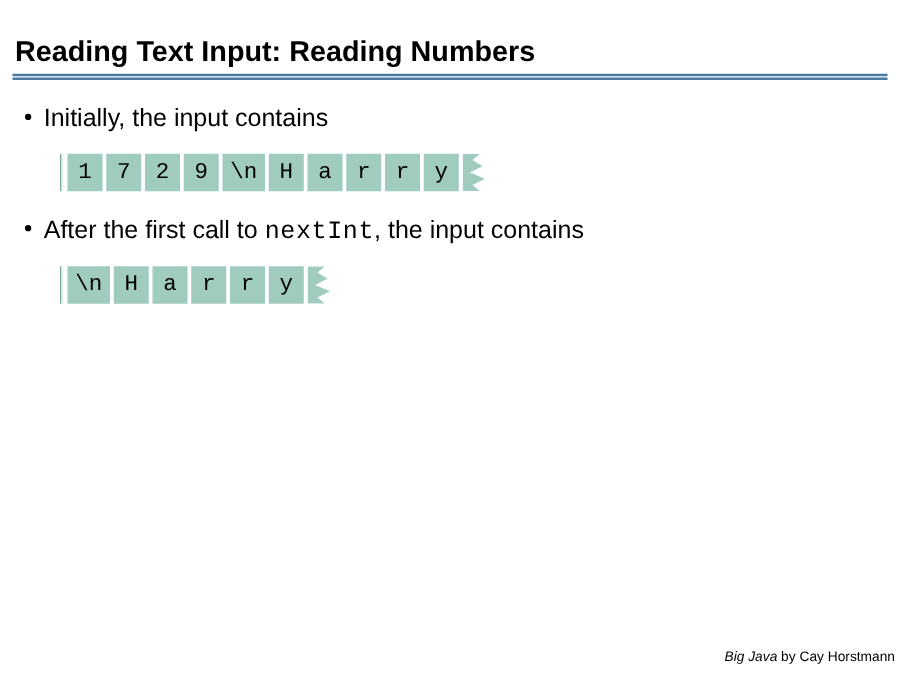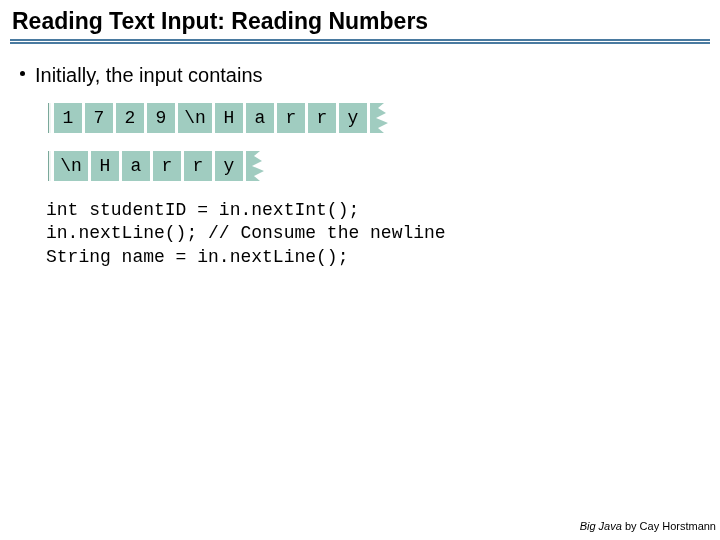--- a/index.html
+++ b/index.html
@@ -12,7 +12,7 @@
     overflow: hidden;
   }
   .slide {
-    padding: 8px 10px 0 10px;
+    padding: 28px 10px 0 10px;
   }
   .title {
     font-family: "Trebuchet MS", "Lucida Sans", sans-serif;

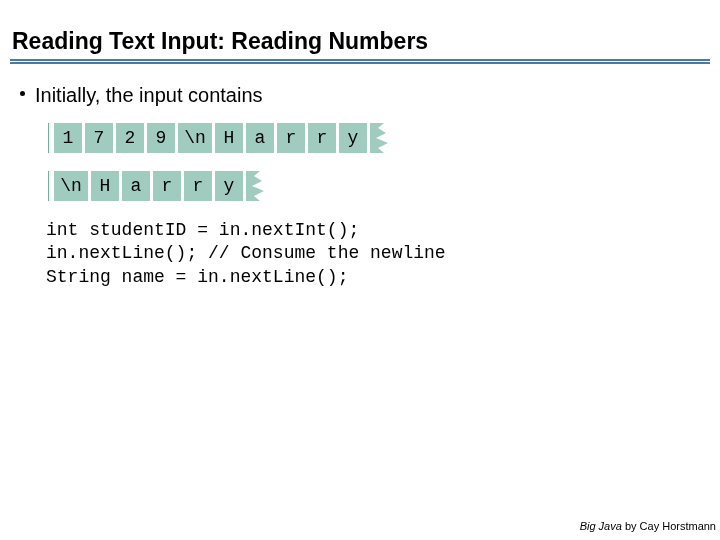--- a/index.html
+++ b/index.html
@@ -130,6 +130,12 @@
         </span>
       </div>
 
+    <div class="bullet">
+      <span class="dot"></span>
+      <span class="btext">
+        <span>After the first call to </span><span class="mono">nextInt</span><span>, the input contains</span>
+      </span>
+    </div>
 
     <div class="tiles" id="tiles2">
         <div class="cursor-bar"></div>

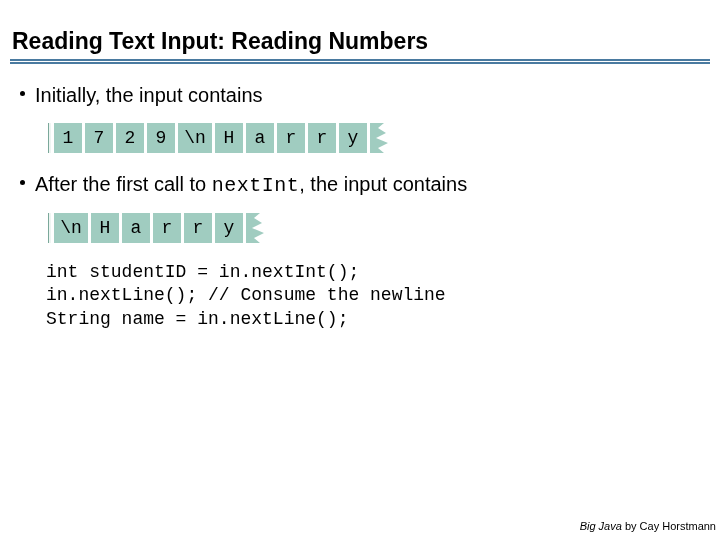--- a/index.html
+++ b/index.html
@@ -153,9 +153,6 @@
       </div>
 
 
-    <div class="code">int studentID = in.nextInt();
-in.nextLine(); // Consume the newline
-String name = in.nextLine();</div>
 
   </div>
 </div>

